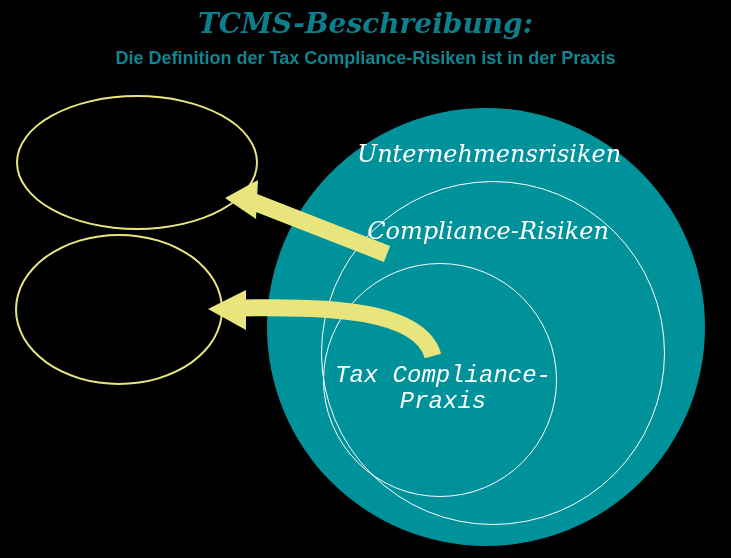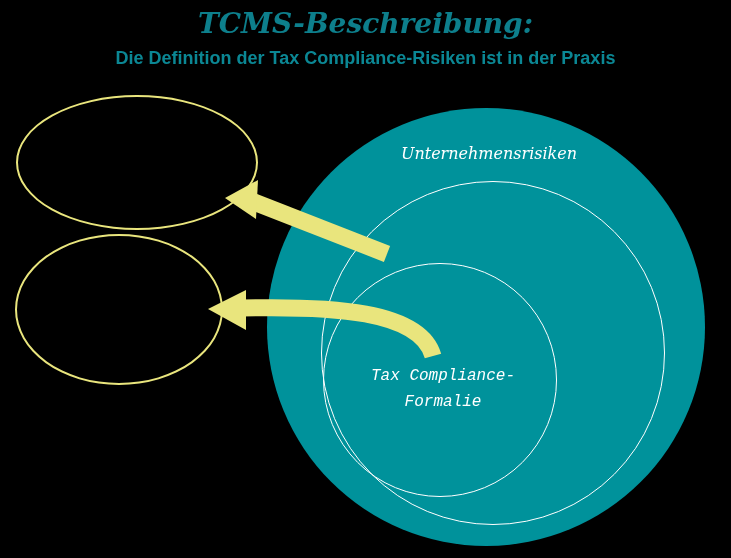--- a/index.html
+++ b/index.html
@@ -75,7 +75,7 @@
     text-align: center;
     font-family: "DejaVu Serif", serif;
     font-style: italic;
-    font-size: 16px;
+    font-size: 24px;
     line-height: 26px;
     color: var(--white, #ffffff);
   }

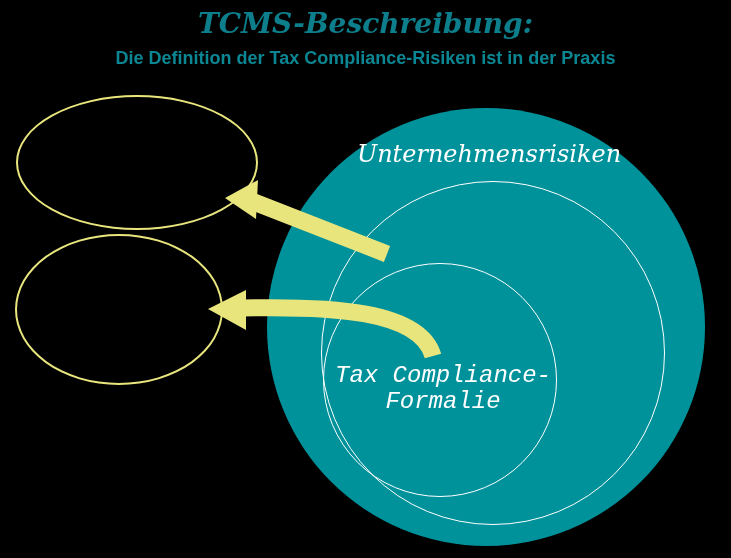--- a/index.html
+++ b/index.html
@@ -127,6 +127,7 @@
 
   <div class="ring-label outer-label">Unternehmensrisiken</div>
 
+  <div class="ring-label middle-label">Compliance-Risiken</div>
 
   <div class="ring-label inner-label">
     <div>Tax Compliance-</div>

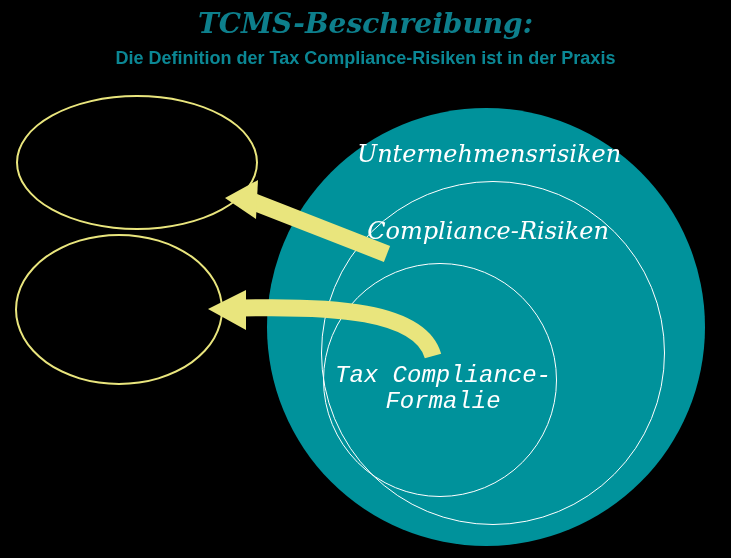--- a/index.html
+++ b/index.html
@@ -131,7 +131,7 @@
 
   <div class="ring-label inner-label">
     <div>Tax Compliance-</div>
-    <div>Formalie</div>
+    <div>Praxis</div>
   </div>
 
   <div class="note-ellipse ellipse-top"></div>

